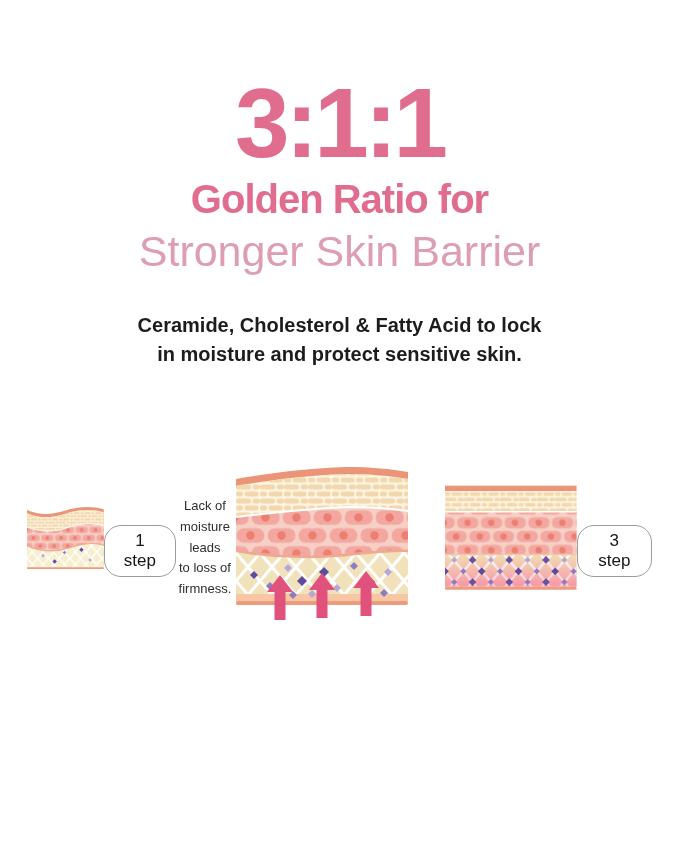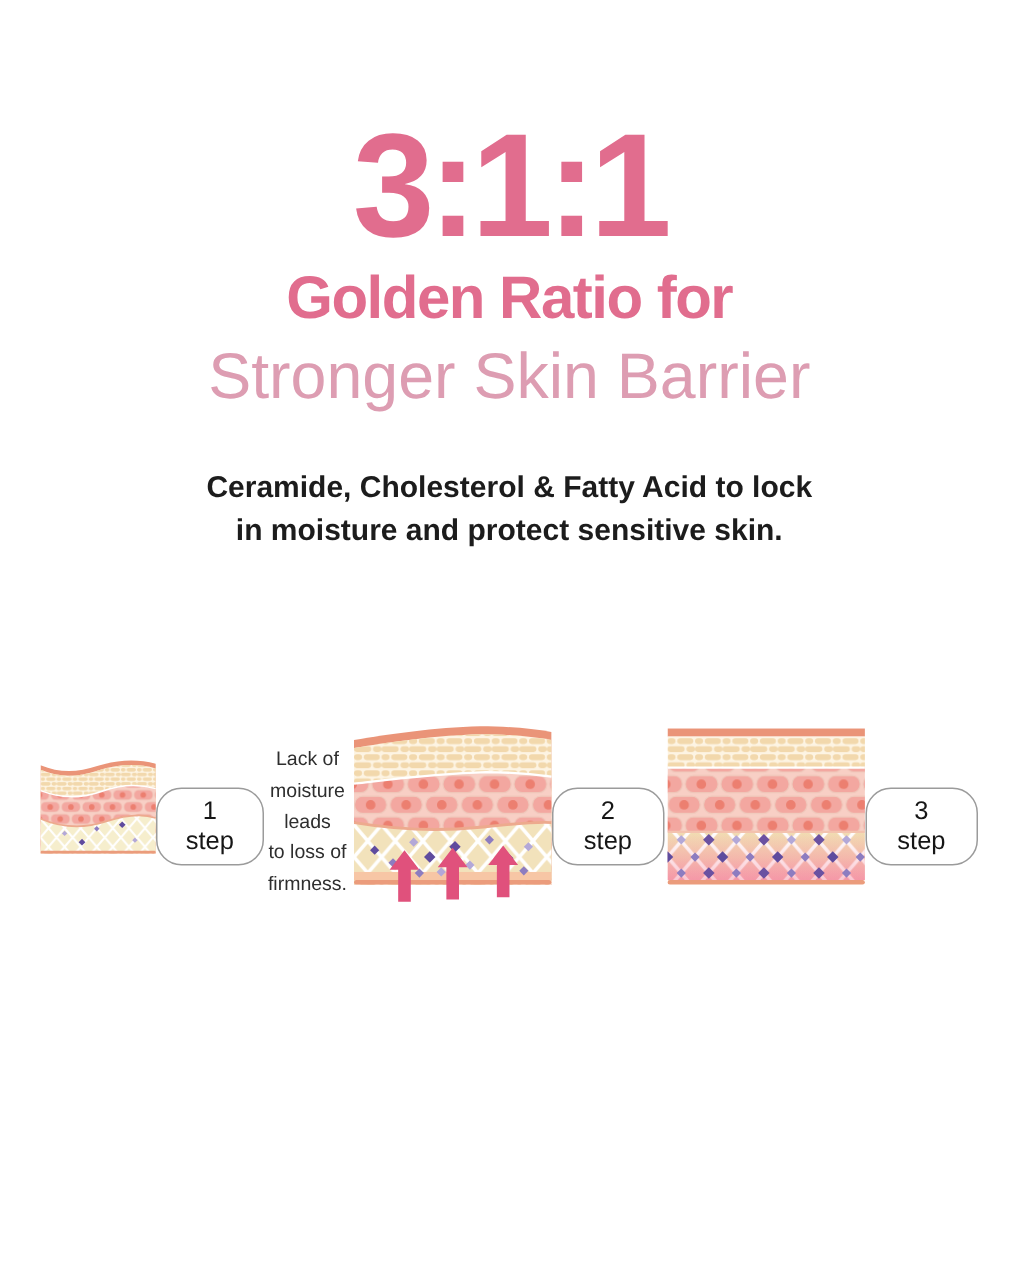--- a/index.html
+++ b/index.html
@@ -164,9 +164,6 @@
         <use href="#arw" transform="translate(86,118)" style="fill:var(--arrow_pink,#e0517c)"></use>
         <use href="#arw" transform="translate(130,116)" style="fill:var(--arrow_pink,#e0517c)"></use>
       </svg>
-      <div class="pill">
-        <span>2 step</span>
-      </div>
     </div>
 
     <div class="col">

